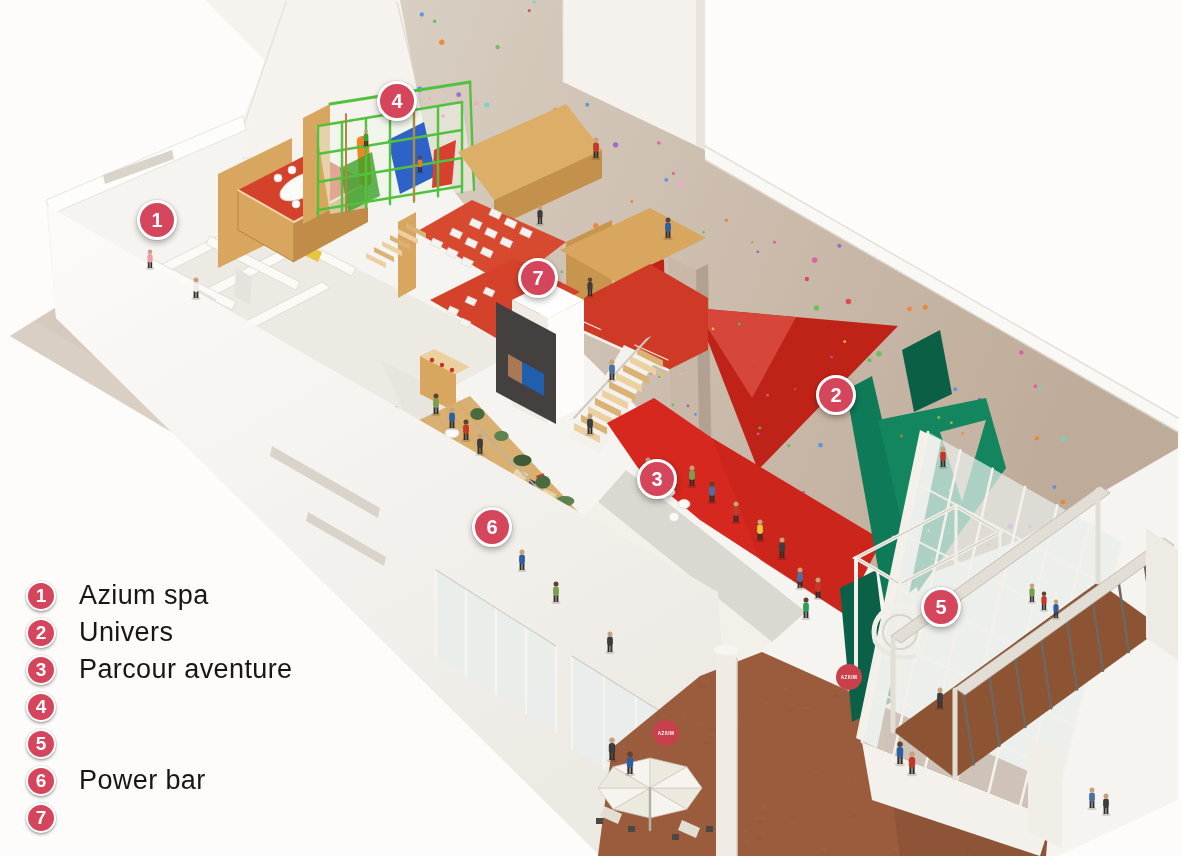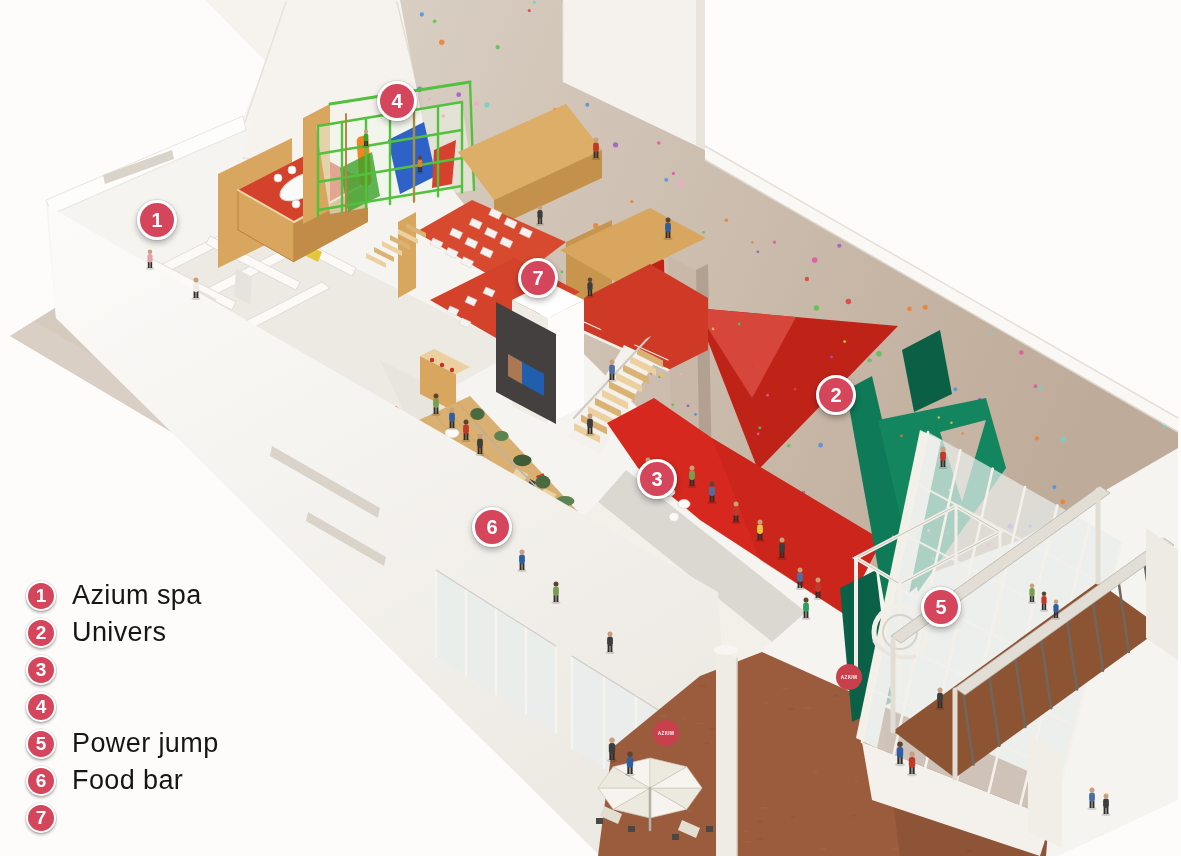--- a/index.html
+++ b/index.html
@@ -29,7 +29,7 @@
     box-shadow:0 0 0 1px rgba(0,0,0,0.07),0 2px 3px rgba(0,0,0,0.28);
   }
   .legend-label{
-    margin-left:16px;font-size:27px;color:#161616;letter-spacing:0.4px;white-space:nowrap;
+    margin-left:23px;font-size:27px;color:#161616;letter-spacing:0.4px;white-space:nowrap;
   }
 </style>
 </head>

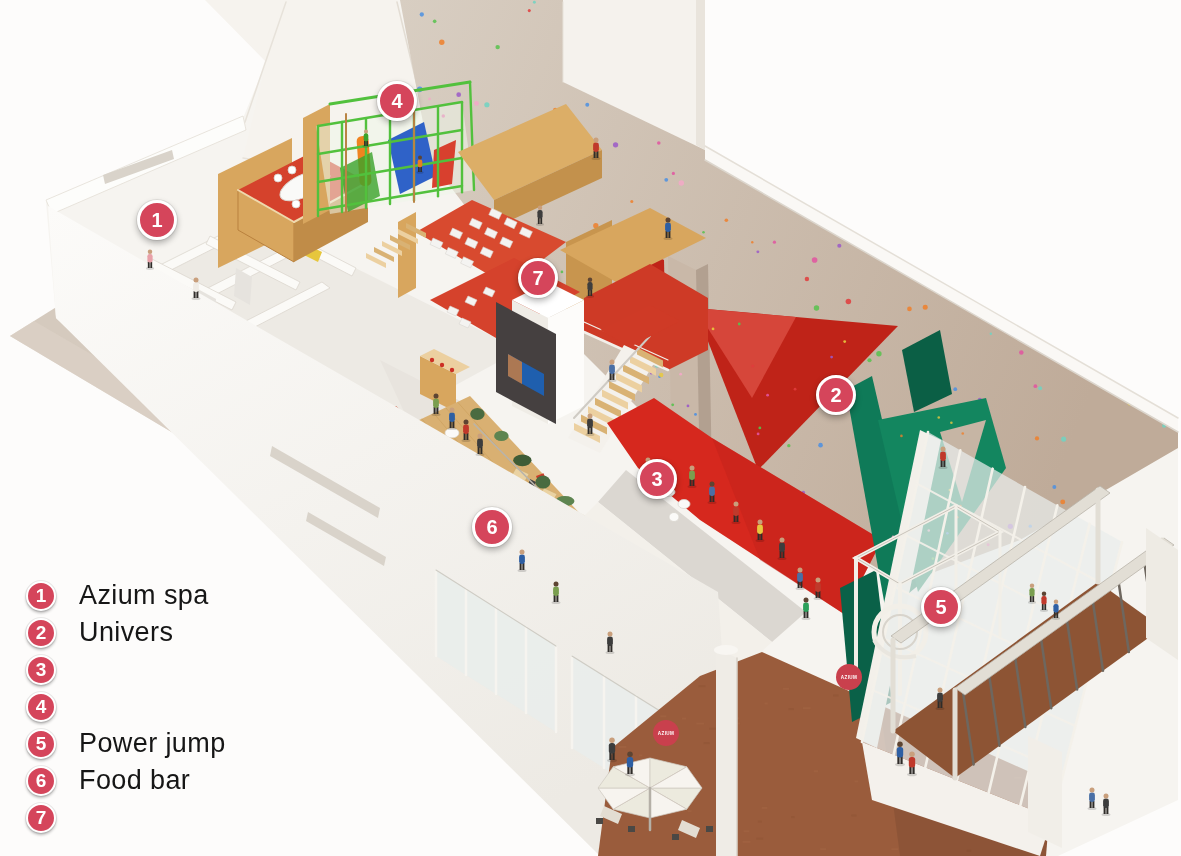--- a/index.html
+++ b/index.html
@@ -894,6 +894,7 @@
 
     <div class="legend-row">
       <span class="legend-badge" style="background: rgb(213, 69, 91);">3</span>
+      <span class="legend-label">Parcour aventure</span>
     </div>
 
     <div class="legend-row">

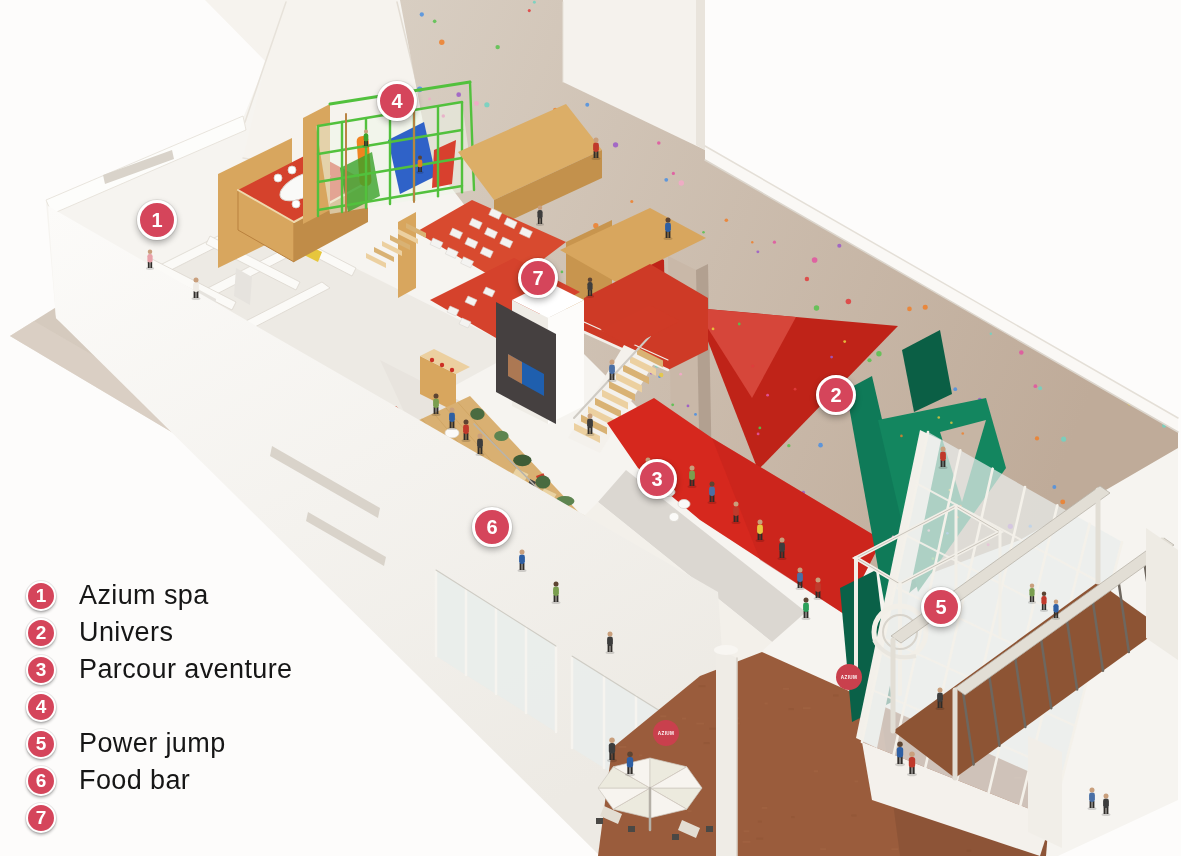--- a/index.html
+++ b/index.html
@@ -903,7 +903,6 @@
 
     <div class="legend-row">
       <span class="legend-badge" style="background: rgb(213, 69, 91);">5</span>
-      <span class="legend-label">Power jump</span>
     </div>
 
     <div class="legend-row">

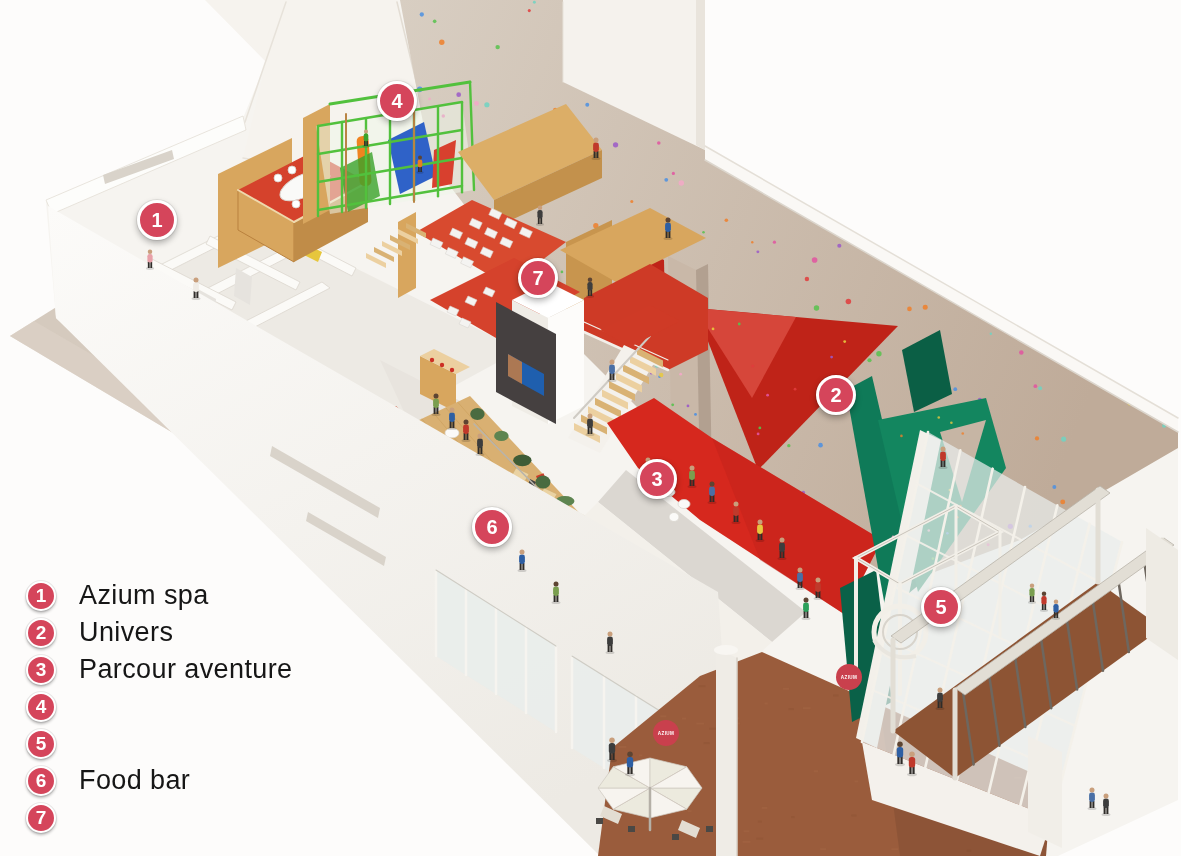--- a/index.html
+++ b/index.html
@@ -907,7 +907,7 @@
 
     <div class="legend-row">
       <span class="legend-badge" style="background: rgb(213, 69, 91);">6</span>
-      <span class="legend-label">Food bar</span>
+      <span class="legend-label">Power bar</span>
     </div>
 
     <div class="legend-row">

